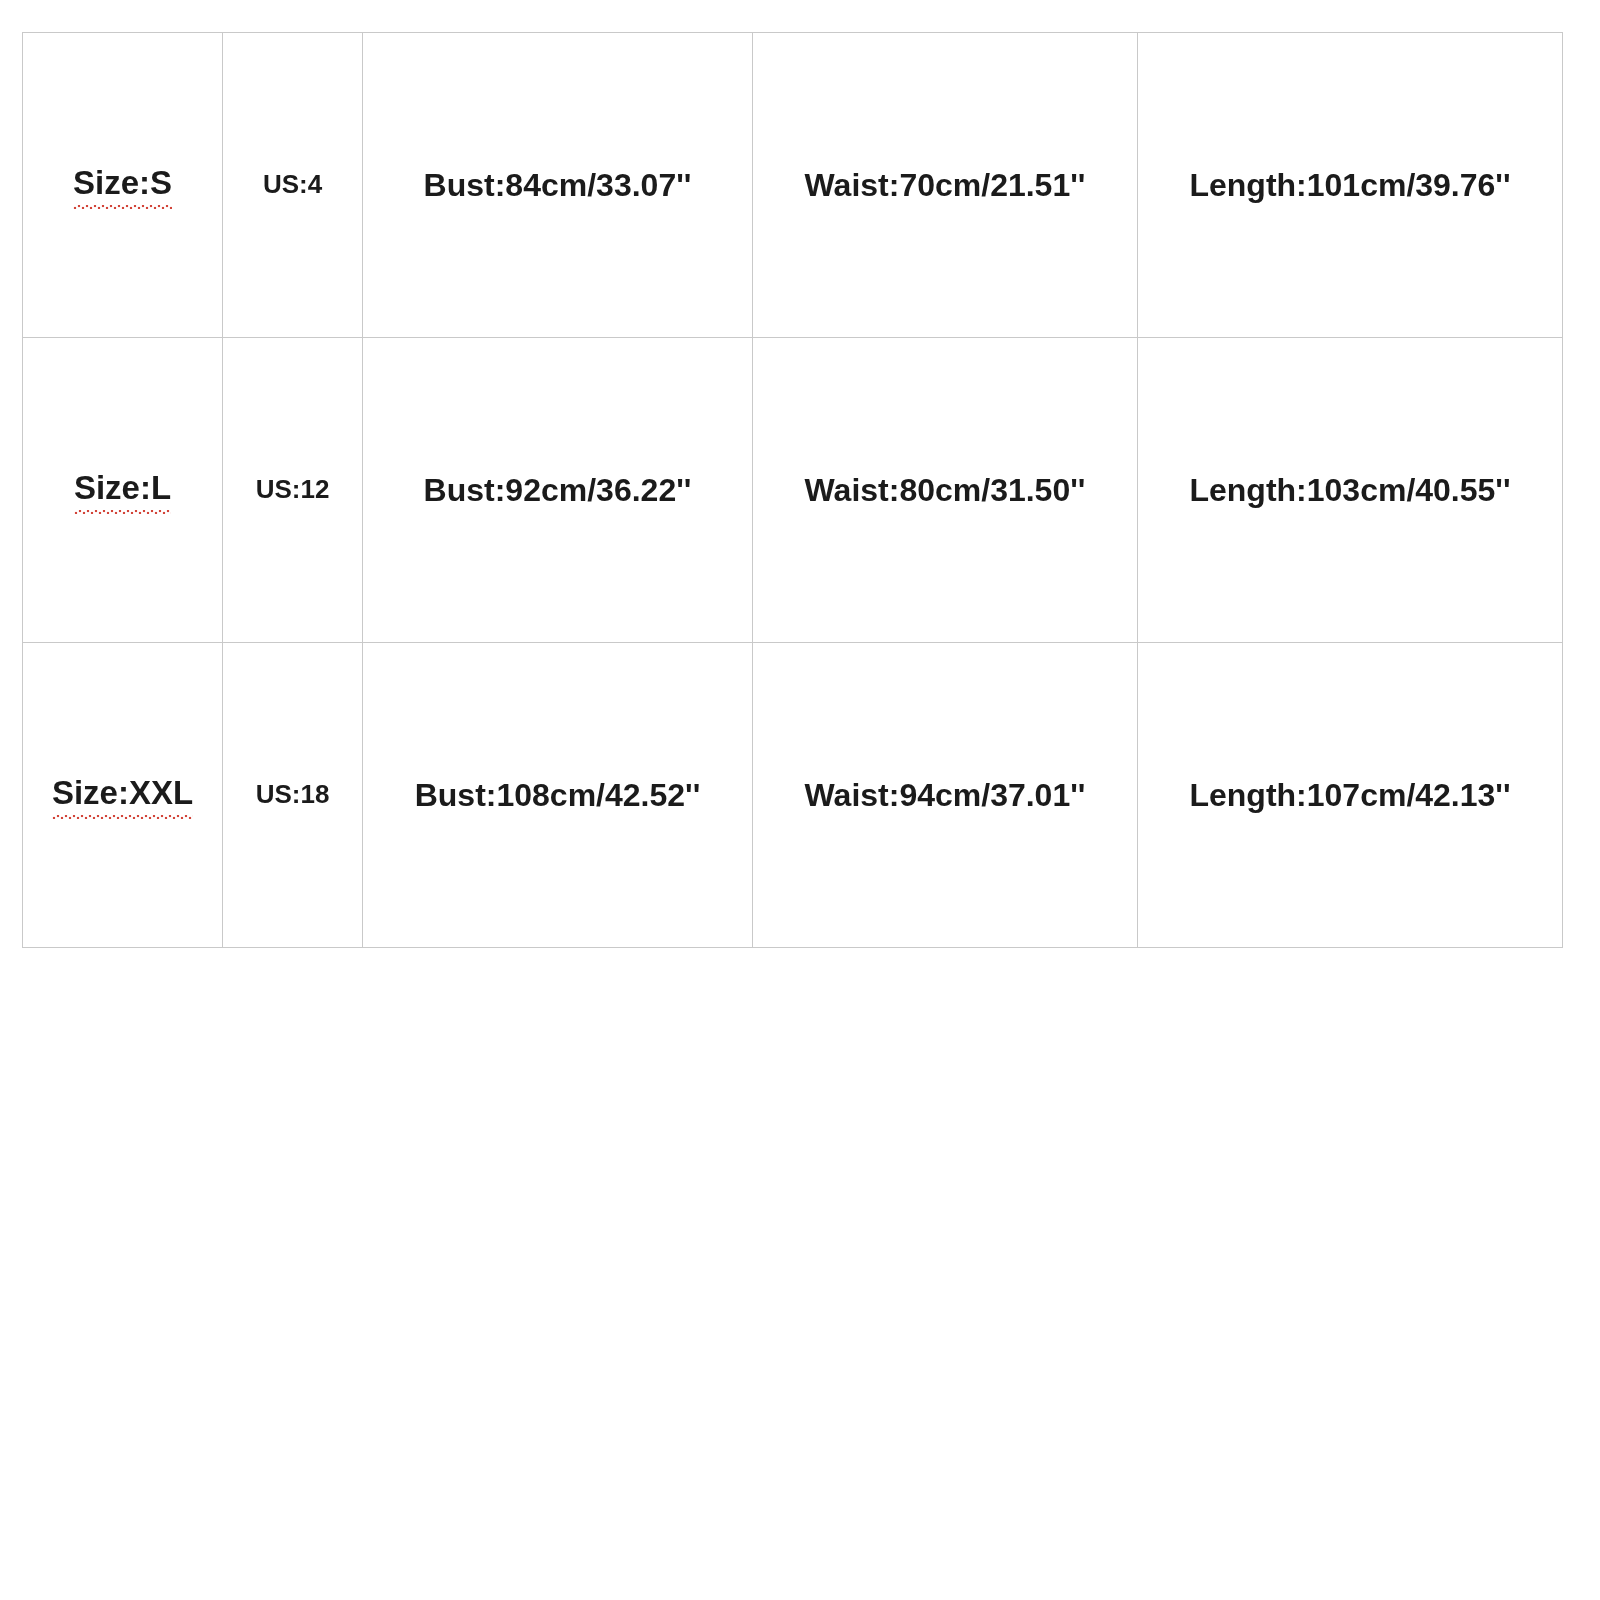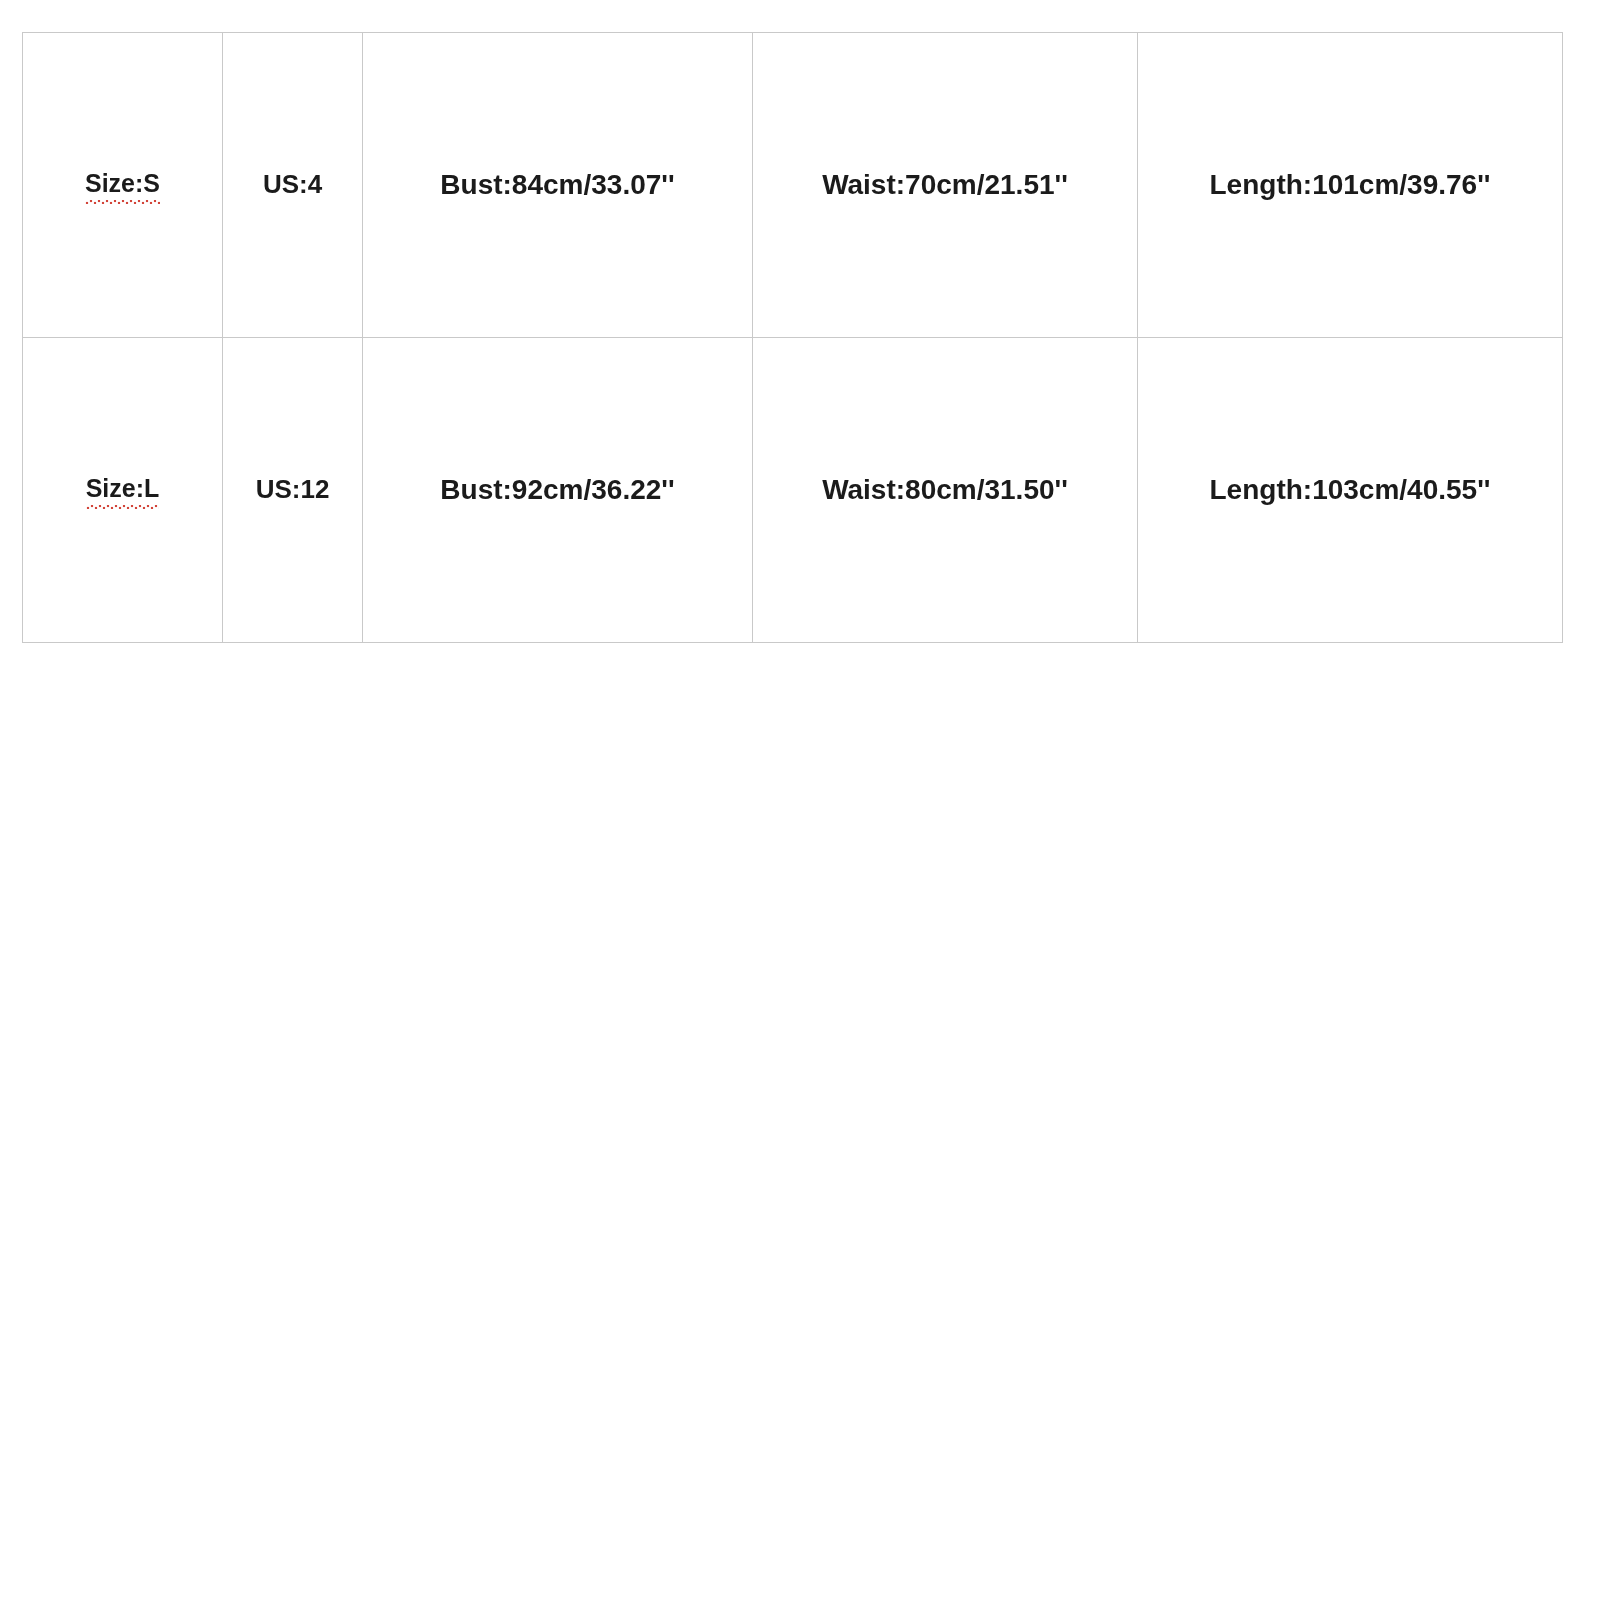--- a/index.html
+++ b/index.html
@@ -67,7 +67,7 @@
     background-repeat: repeat-x;
     opacity: .95;
   }
-  .size-table td.size-cell { font-size: 25px; }
+  .size-table td.size-cell { font-size: 33px; }
   .size-table td.us-cell { font-size: 26px; }
 </style>
 </head>

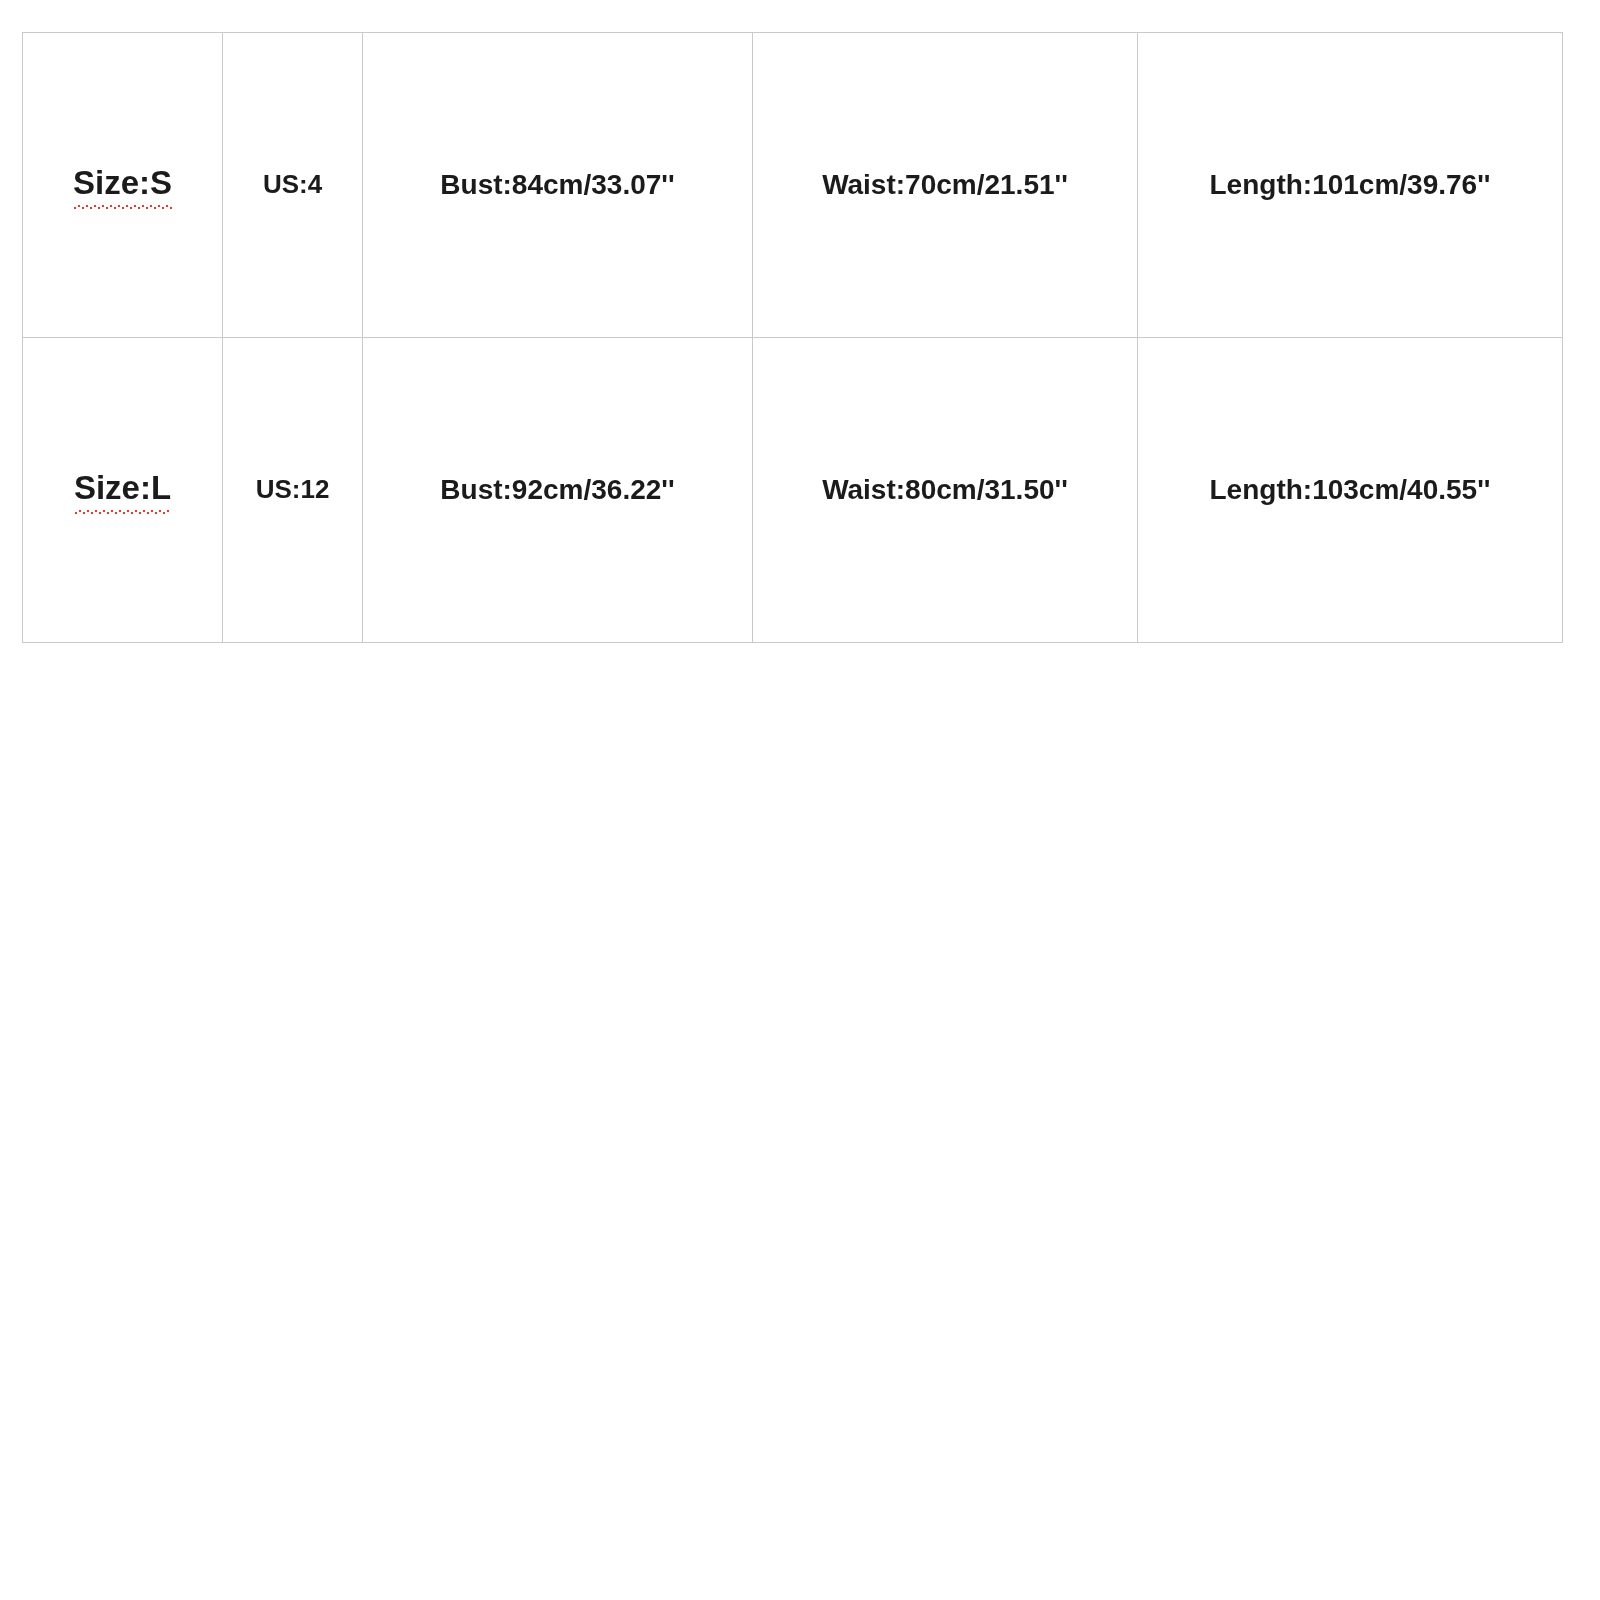--- a/index.html
+++ b/index.html
@@ -34,7 +34,7 @@
     text-align: center;
     font-weight: bold;
     color: #1b1b1b;
-    font-size: 28px;
+    font-size: 32px;
     padding: 0;
   }
   .col-size   { width: 200px; }

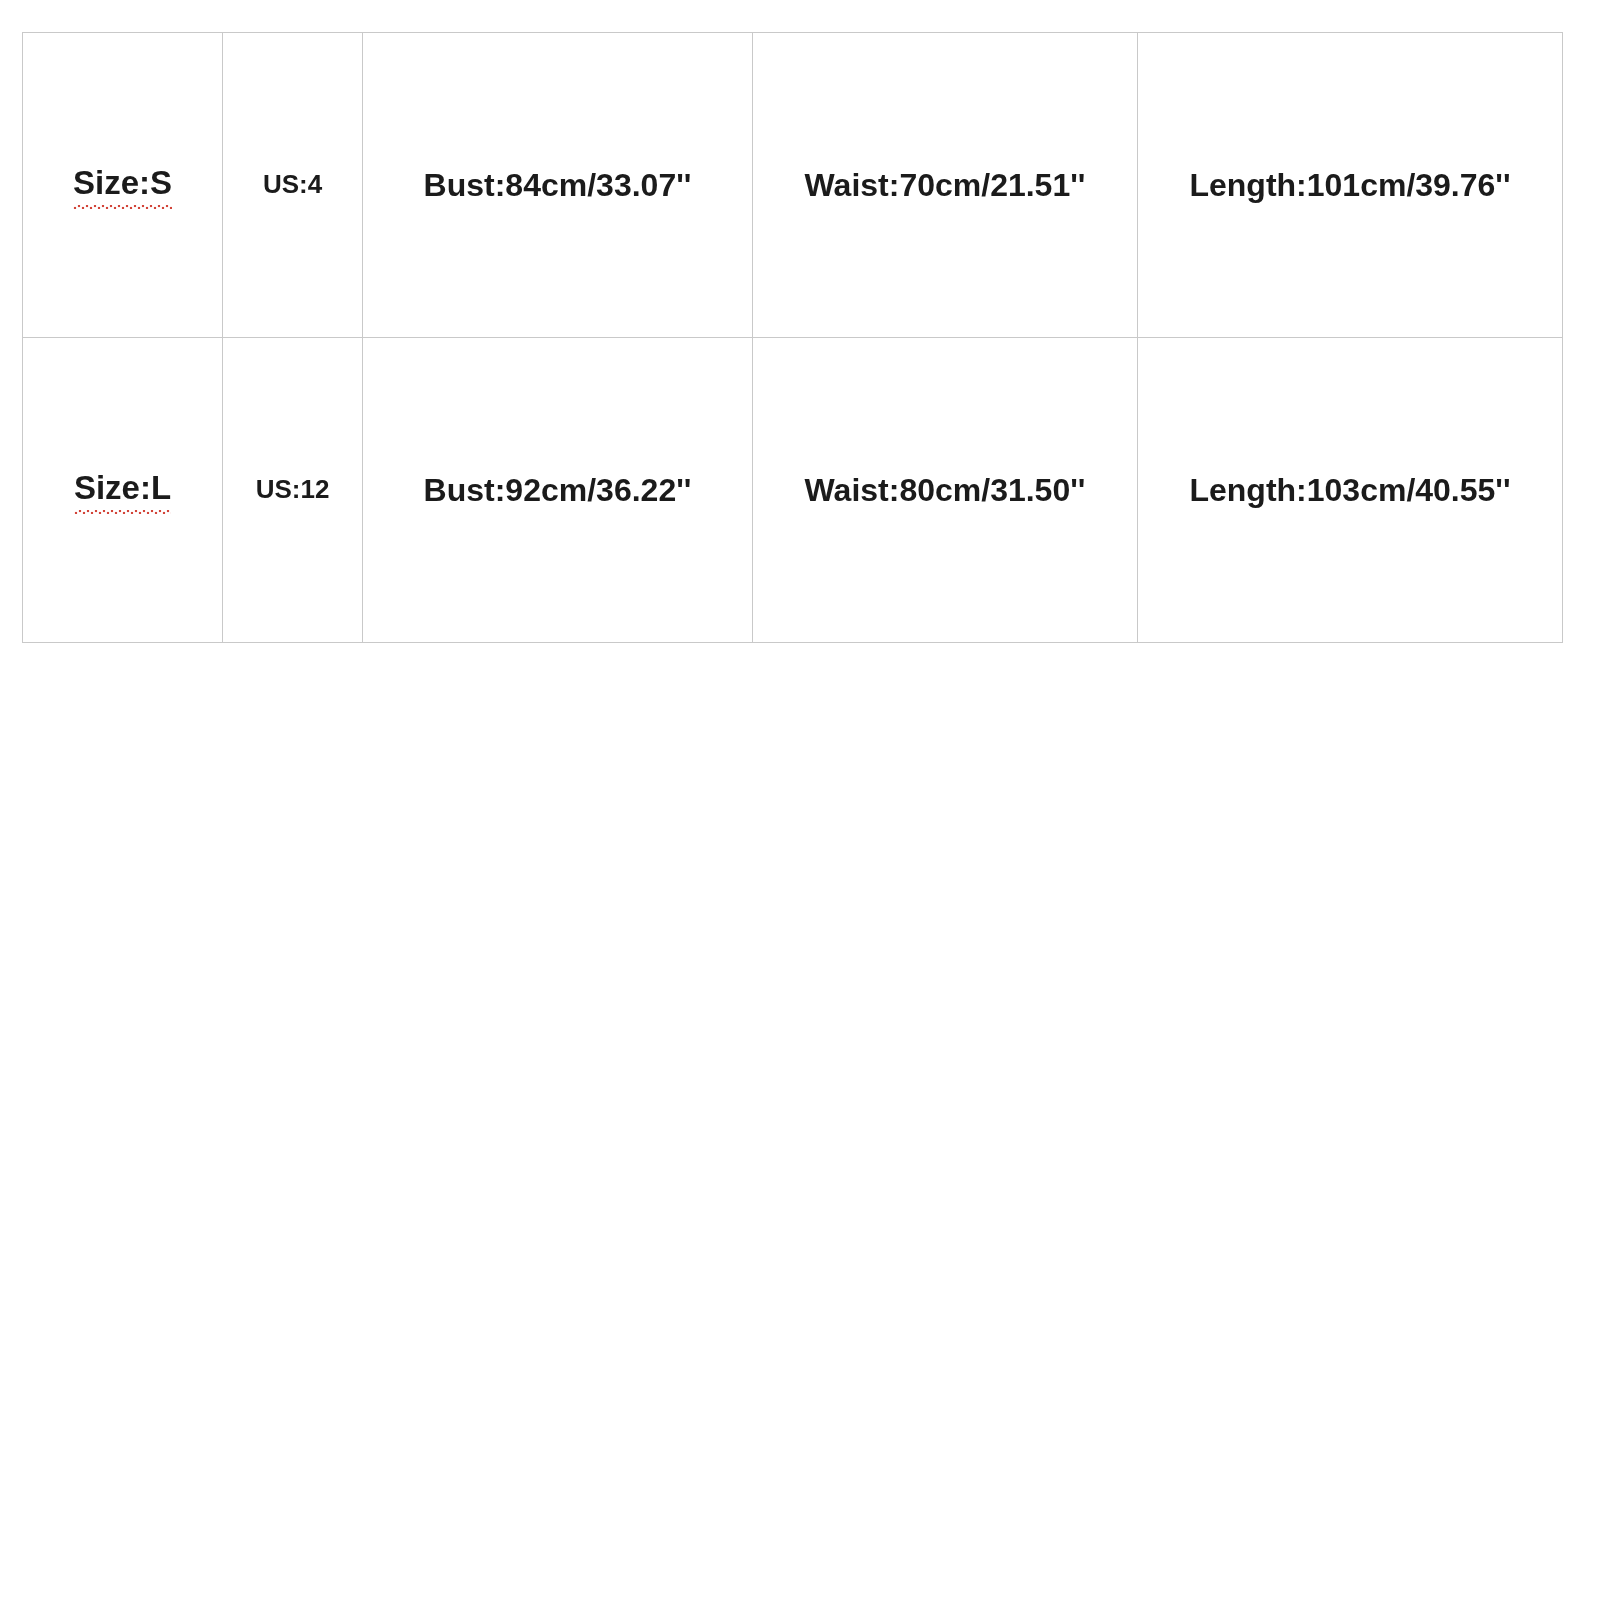--- a/index.html
+++ b/index.html
@@ -117,6 +117,23 @@
           <span class="cell-inner">Length:103cm/40.55''</span>
         </td>
       </tr>
+      <tr>
+        <td class="size-cell">
+          <span class="cell-inner squiggle">Size:XXL</span>
+        </td>
+        <td class="us-cell">
+          <span class="cell-inner">US:18</span>
+        </td>
+        <td>
+          <span class="cell-inner">Bust:108cm/42.52''</span>
+        </td>
+        <td>
+          <span class="cell-inner">Waist:94cm/37.01''</span>
+        </td>
+        <td>
+          <span class="cell-inner">Length:107cm/42.13''</span>
+        </td>
+      </tr>
     </tbody>
   </table>
 </div>

